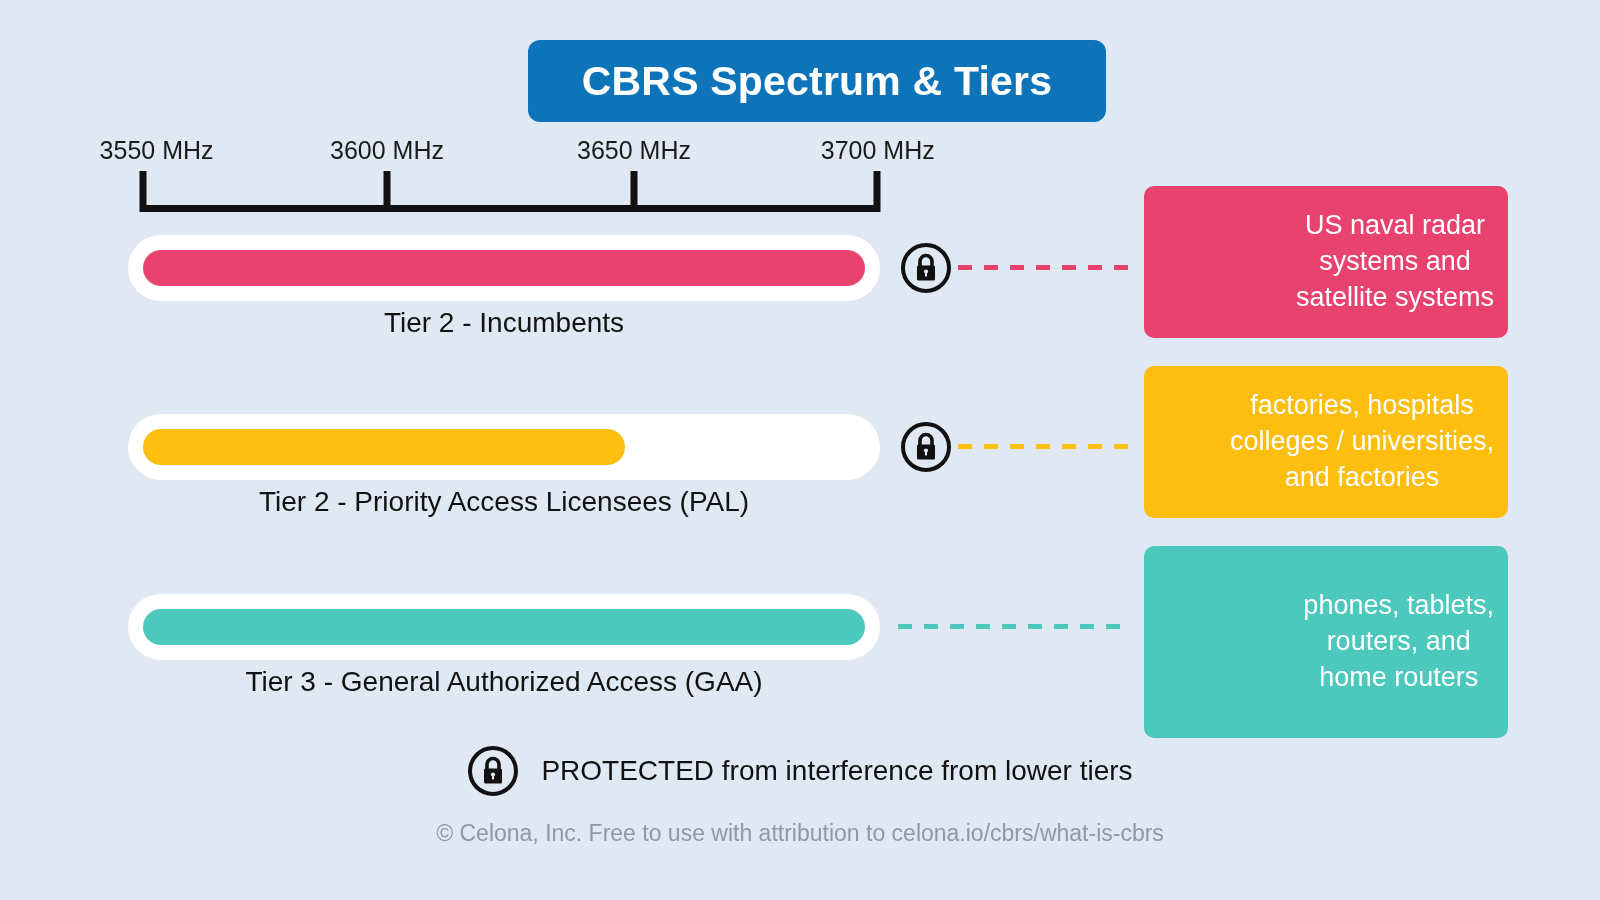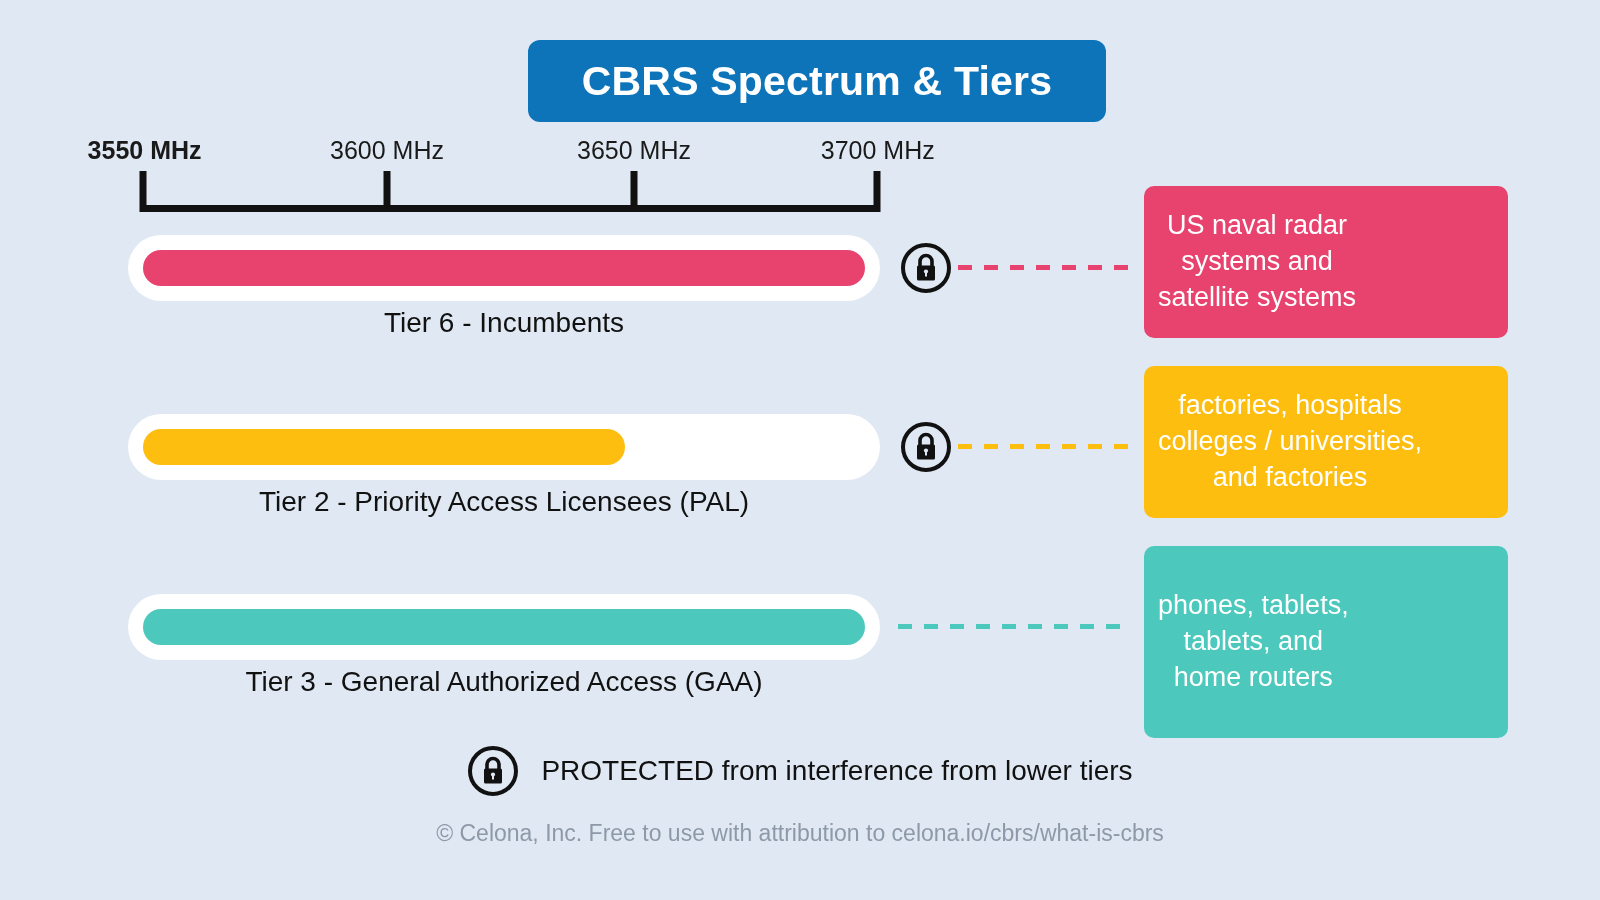--- a/index.html
+++ b/index.html
@@ -189,7 +189,7 @@
   </div>
 
   <div class="scale">
-    <span class="scale-label first" style="left:0px;font-weight:bold;">3550 MHz</span>
+    <span class="scale-label first" style="left:12px;">3550 MHz</span>
     <span class="scale-label" style="left:247px;">3600 MHz</span>
     <span class="scale-label" style="left:494px;">3650 MHz</span>
     <span class="scale-label last" style="left:740px;">3700 MHz</span>

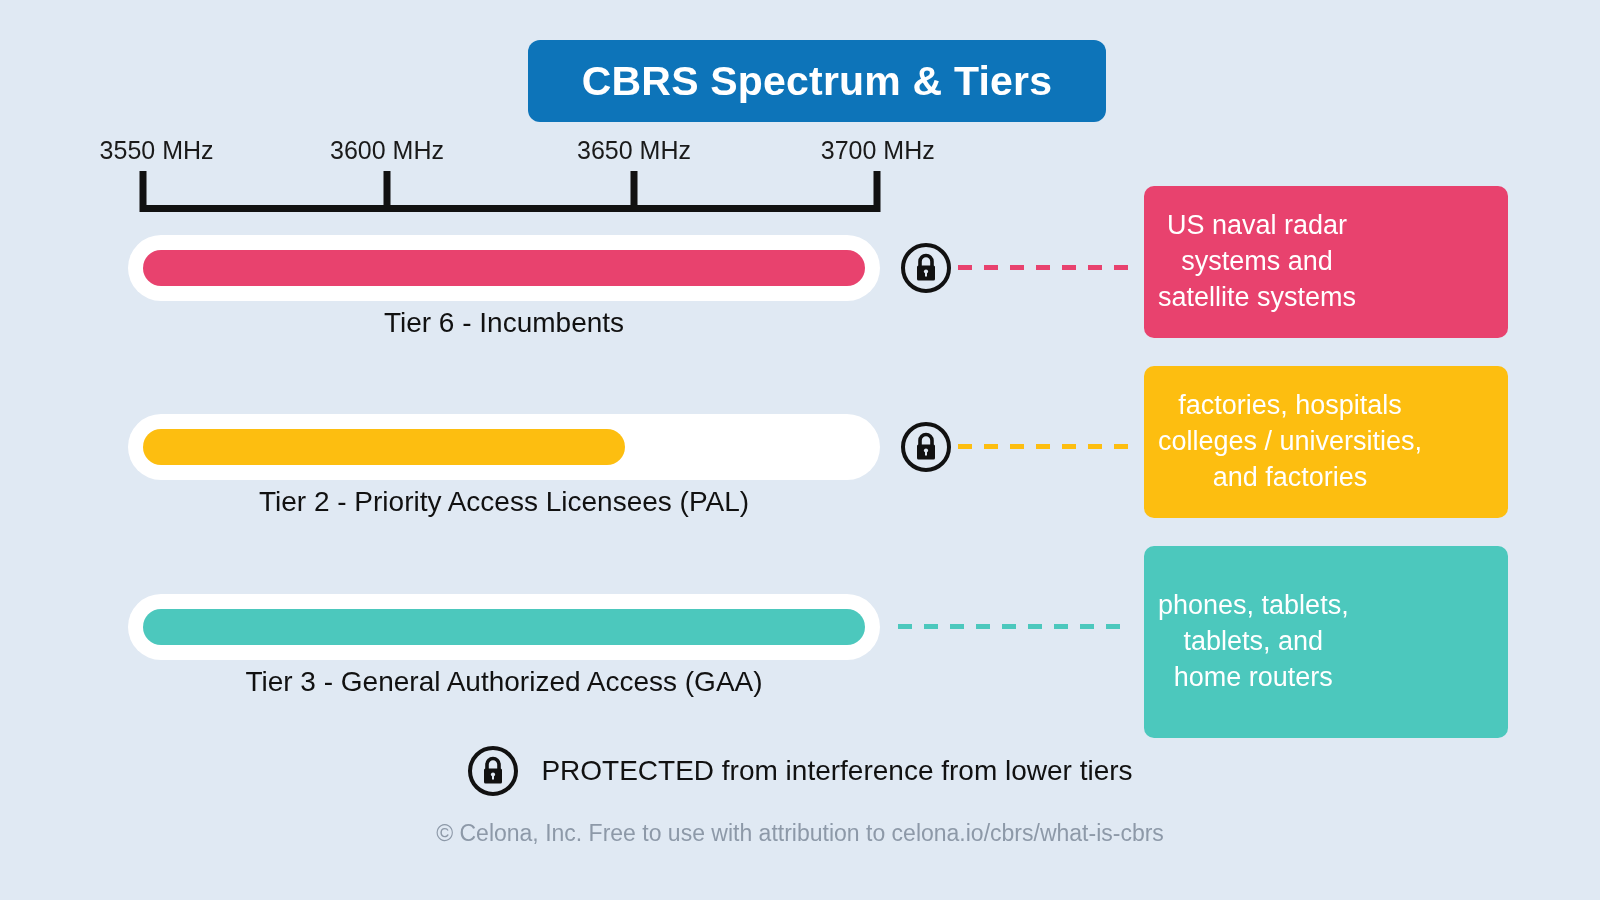--- a/index.html
+++ b/index.html
@@ -138,7 +138,7 @@
     border-radius: 10px;
     display: flex;
     align-items: center;
-    justify-content: flex-start;
+    justify-content: flex-end;
     box-sizing: border-box;
     padding: 10px 14px;
   }

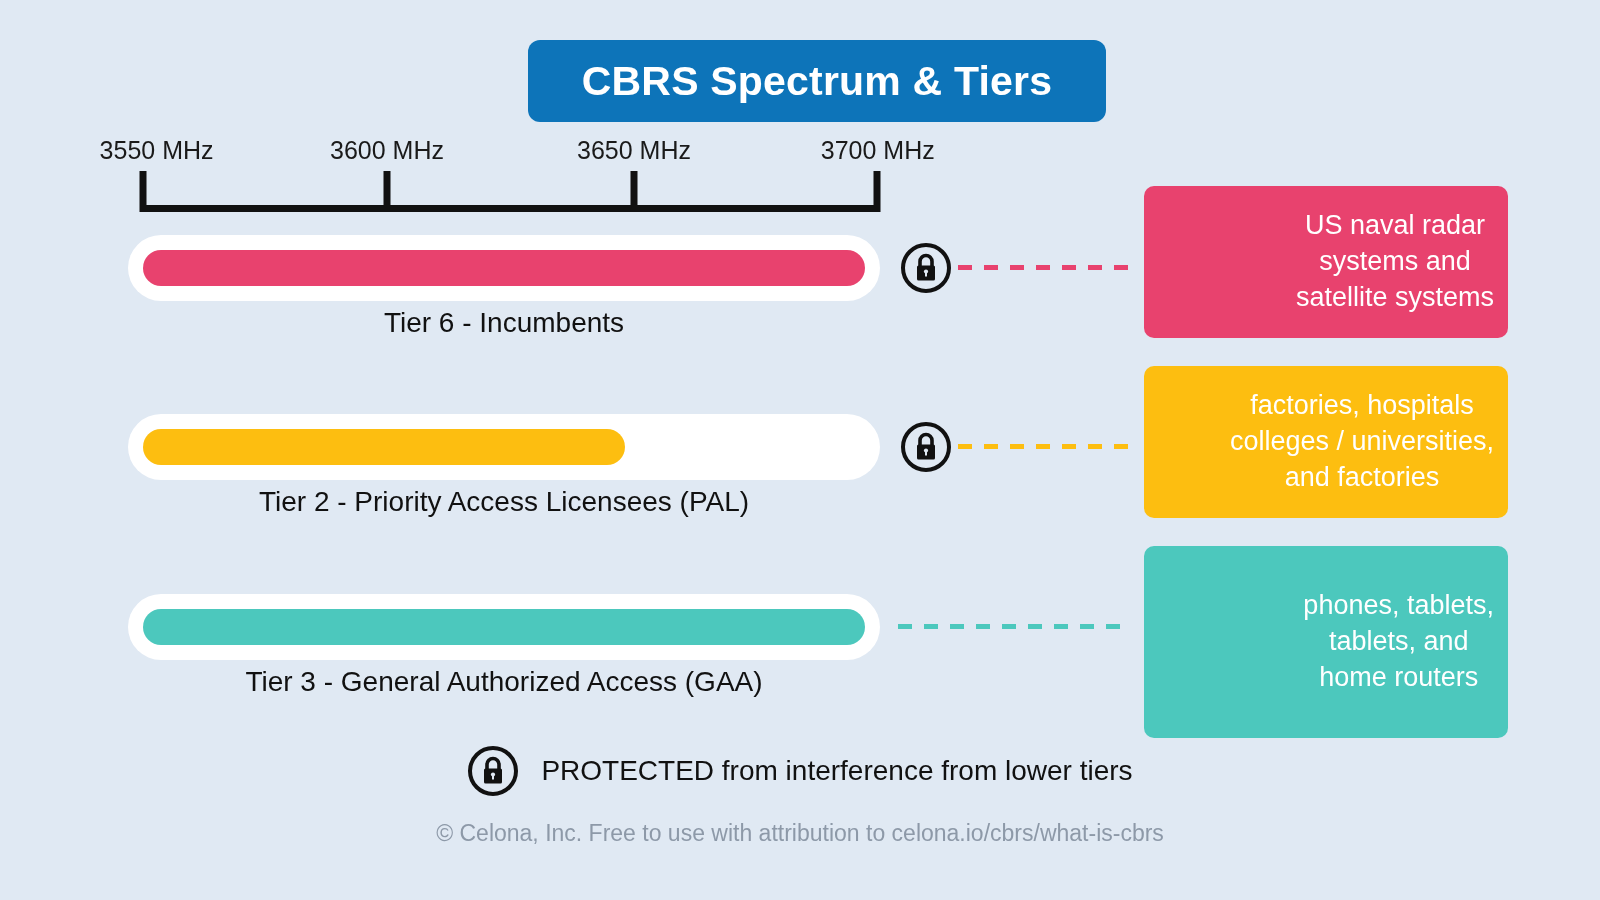--- a/index.html
+++ b/index.html
@@ -215,7 +215,7 @@
       </svg>
     </div>
     <div class="connector" id="conn1" style="left:958px; top:30px; width:172px; color:#e8426e;"></div>
-    <div class="tier-label" style="top:72px;">Tier 6 - Incumbents</div>
+    <div class="tier-label" style="top:72px;">Tier 2 - Incumbents</div>
   </div>
 
   <div class="callout" id="callout1" style="top: 186px; height: 152px; background: rgb(232, 66, 110);">

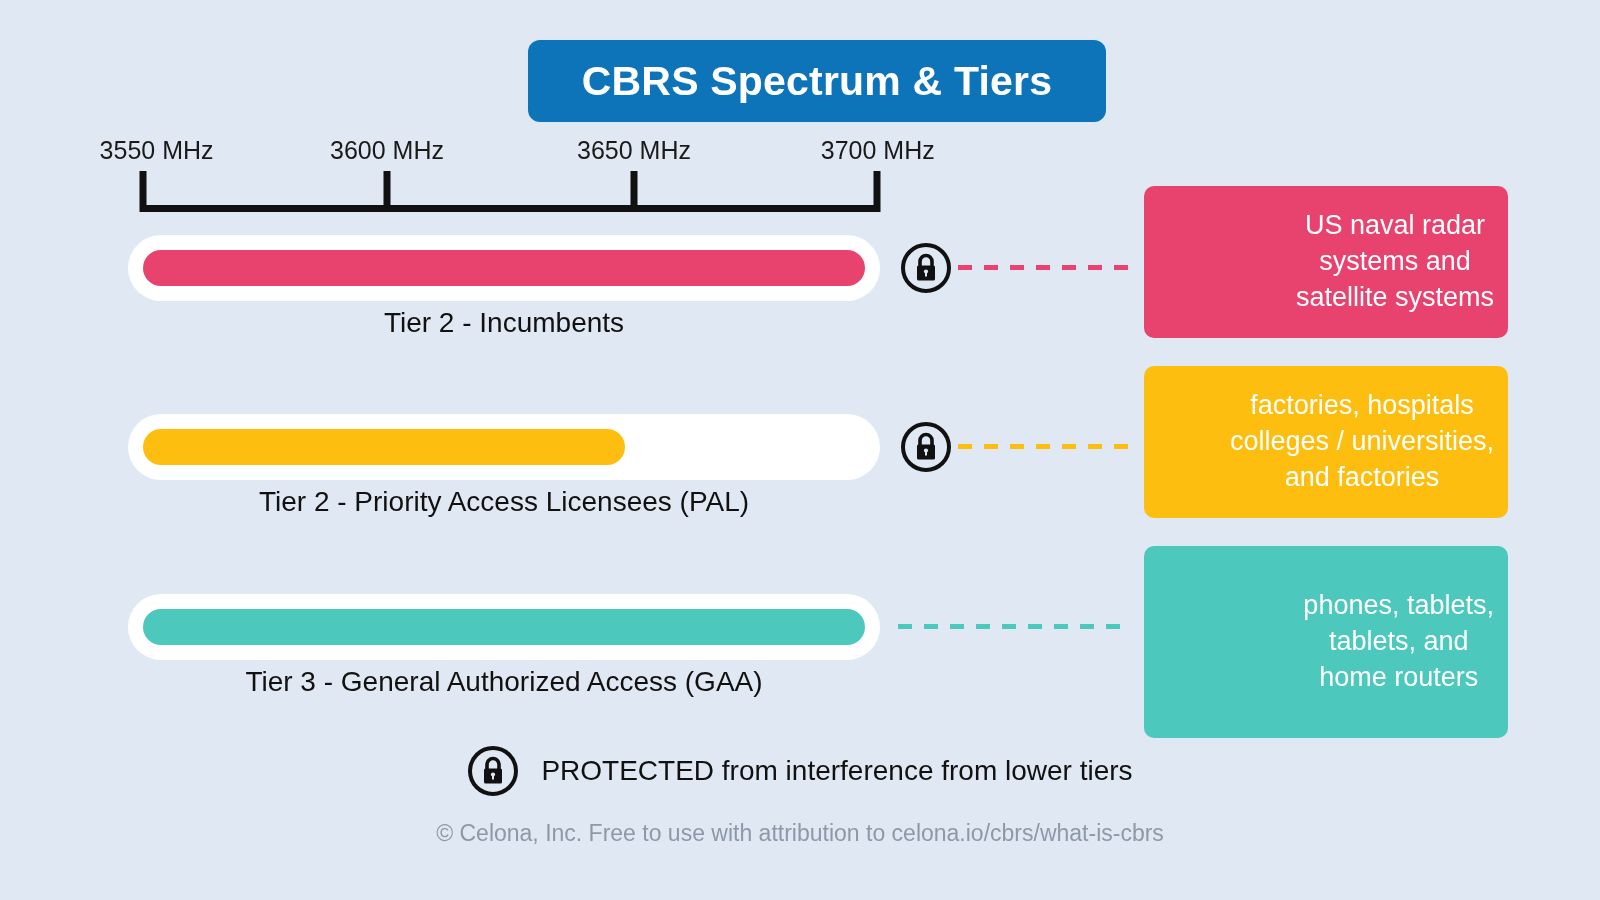--- a/index.html
+++ b/index.html
@@ -262,7 +262,7 @@
   <div class="callout" id="callout3" style="top: 546px; height: 192px; background: rgb(76, 200, 189);">
     <div class="callout-text">
       <span>phones, tablets,</span><br>
-      <span>tablets, and</span><br>
+      <span>routers, and</span><br>
       <span>home routers</span>
     </div>
   </div>

